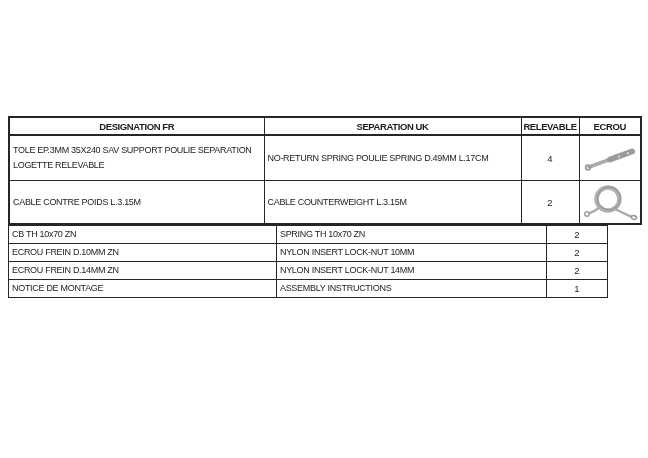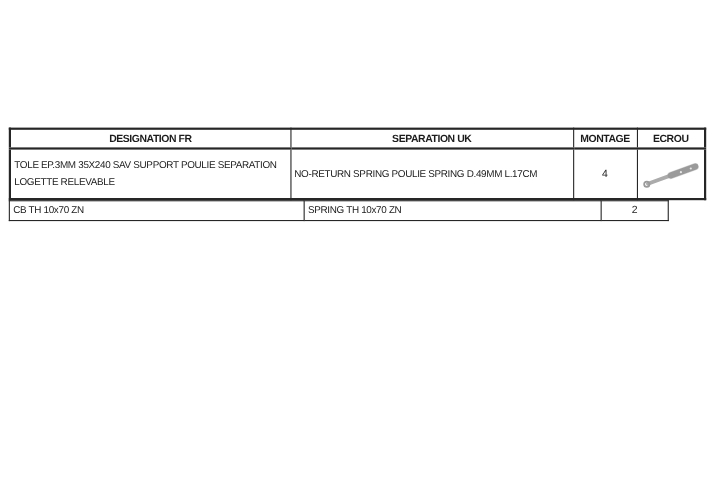--- a/index.html
+++ b/index.html
@@ -82,7 +82,7 @@
       <tr>
         <th>DESIGNATION FR</th>
         <th>SEPARATION UK</th>
-        <th>MONTAGE</th>
+        <th>RELEVABLE</th>
         <th>ECROU</th>
       </tr>
     </thead>

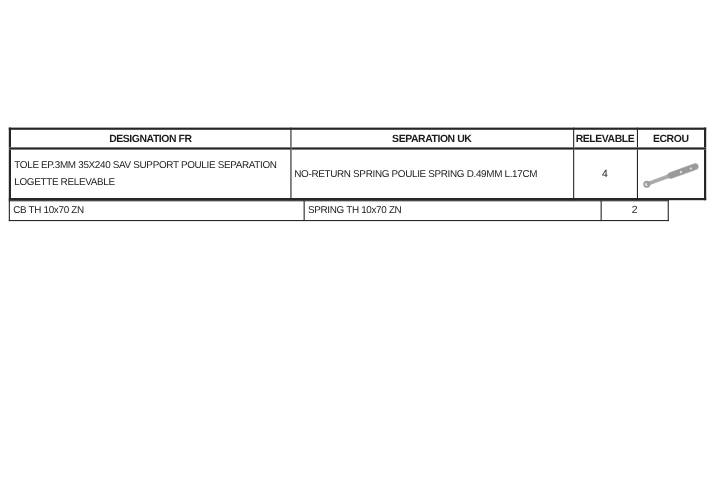--- a/index.html
+++ b/index.html
@@ -102,6 +102,21 @@
           </svg>
         </td>
       </tr>
+      <tr class="row-2">
+        <td class="cell-fr">CABLE CONTRE POIDS L.3.15M</td>
+        <td class="cell-uk">CABLE COUNTERWEIGHT L.3.15M</td>
+        <td class="cell-qty">2</td>
+        <td class="cell-vis">
+          <svg class="part-svg" width="58" height="40" viewBox="0 0 58 40">
+            <circle cx="27" cy="17" r="11.5" fill="none" stroke="#b2b2b2" stroke-width="4.5"></circle>
+            <circle cx="27.8" cy="16.4" r="11.5" fill="none" stroke="#8c8c8c" stroke-width="1"></circle>
+            <path d="M18,26 Q12,30 8,31.5" fill="none" stroke="#ababab" stroke-width="2.5"></path>
+            <circle cx="6" cy="32" r="2.2" fill="none" stroke="#9a9a9a" stroke-width="1.5"></circle>
+            <path d="M34,27 Q44,32 51,35" fill="none" stroke="#ababab" stroke-width="2.5"></path>
+            <ellipse cx="53" cy="35.5" rx="2.6" ry="1.8" fill="none" stroke="#9a9a9a" stroke-width="1.5" transform="rotate(18 53 35.5)"></ellipse>
+          </svg>
+        </td>
+      </tr>
     </tbody>
   </table>
 

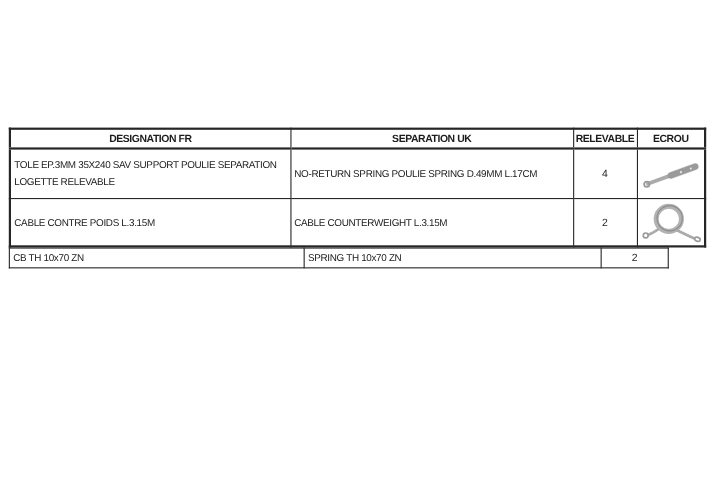--- a/index.html
+++ b/index.html
@@ -132,6 +132,11 @@
         <td class="cell-uk">SPRING TH 10x70 ZN</td>
         <td class="cell-qty">2</td>
       </tr>
+      <tr>
+        <td class="cell-fr">ECROU FREIN D.10MM ZN</td>
+        <td class="cell-uk">NYLON INSERT LOCK-NUT 10MM</td>
+        <td class="cell-qty">2</td>
+      </tr>
     </tbody>
   </table>
 

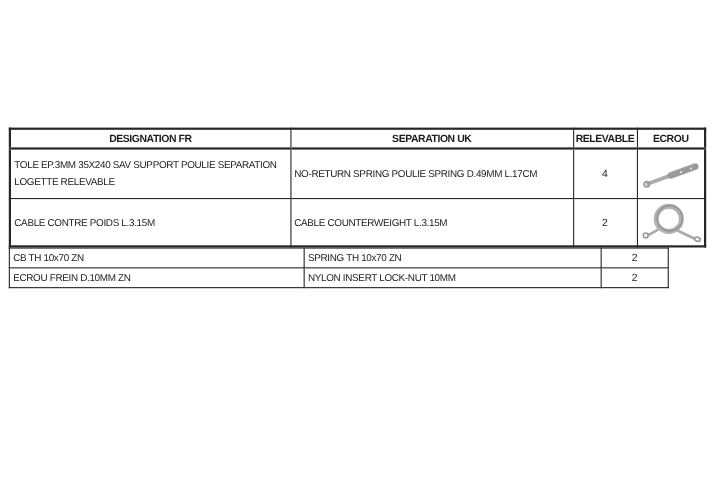--- a/index.html
+++ b/index.html
@@ -137,6 +137,11 @@
         <td class="cell-uk">NYLON INSERT LOCK-NUT 10MM</td>
         <td class="cell-qty">2</td>
       </tr>
+      <tr>
+        <td class="cell-fr">ECROU FREIN D.14MM ZN</td>
+        <td class="cell-uk">NYLON INSERT LOCK-NUT 14MM</td>
+        <td class="cell-qty">2</td>
+      </tr>
     </tbody>
   </table>
 

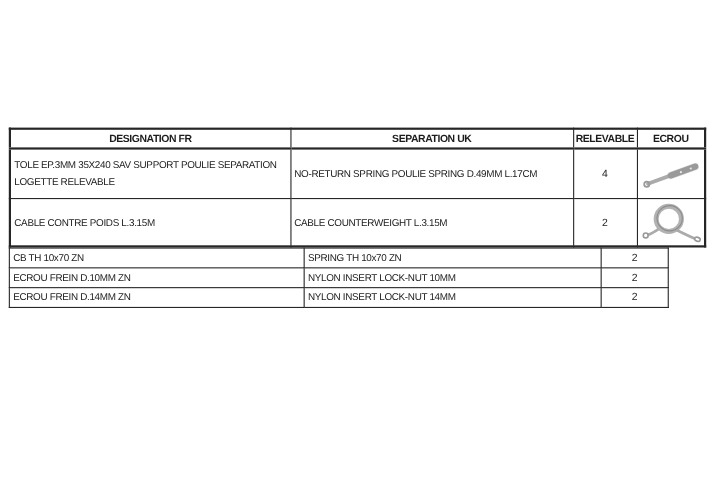--- a/index.html
+++ b/index.html
@@ -142,6 +142,11 @@
         <td class="cell-uk">NYLON INSERT LOCK-NUT 14MM</td>
         <td class="cell-qty">2</td>
       </tr>
+      <tr>
+        <td class="cell-fr">NOTICE DE MONTAGE</td>
+        <td class="cell-uk">ASSEMBLY INSTRUCTIONS</td>
+        <td class="cell-qty">1</td>
+      </tr>
     </tbody>
   </table>
 

